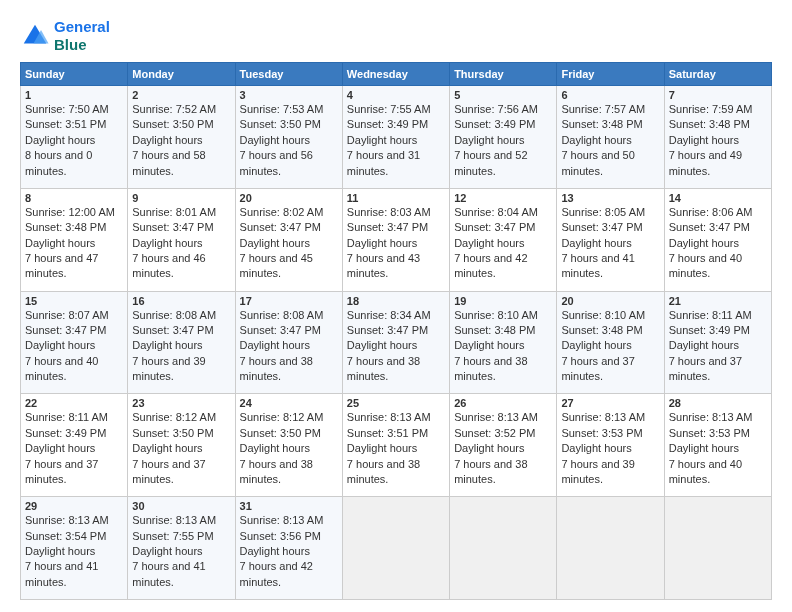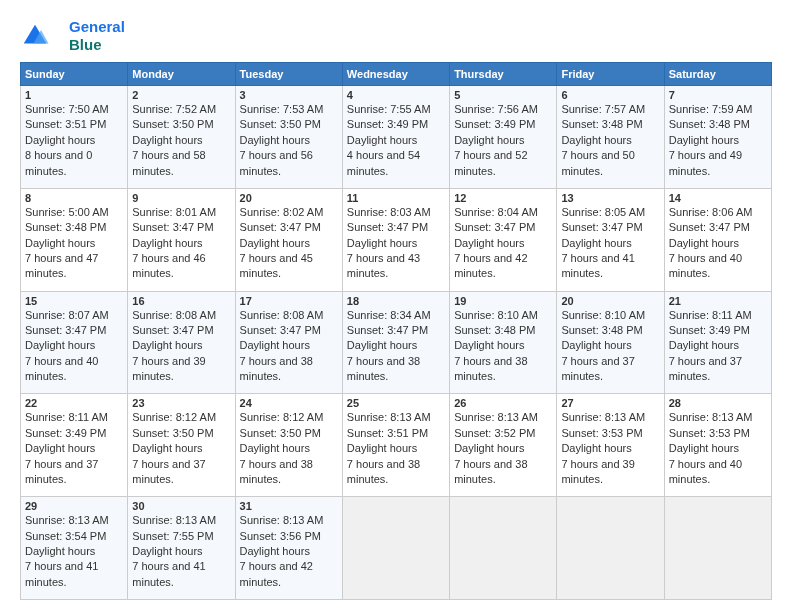--- a/index.html
+++ b/index.html
@@ -26,7 +26,7 @@
     .logo {
       display: flex;
       align-items: center;
-      gap: 19px;
+      gap: 4px;
     }
     .logo-text {
       font-size: 15px;

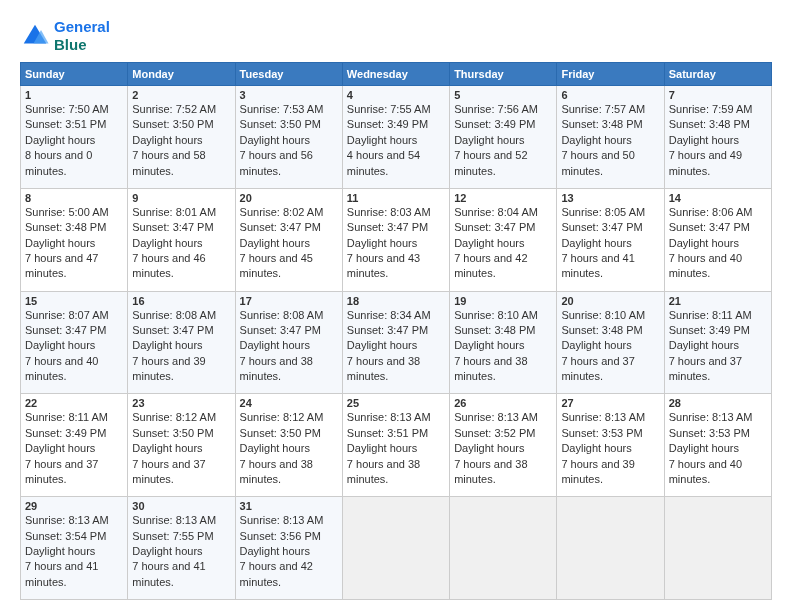--- a/index.html
+++ b/index.html
@@ -171,7 +171,7 @@
           <span>Sunrise: 7:55 AM</span><br>
           <span>Sunset: 3:49 PM</span><br>
           <span>Daylight hours</span><br>
-          <span>4 hours and 54 minutes.</span>
+          <span>7 hours and 31 minutes.</span>
         </div>
       </td>
           <td>

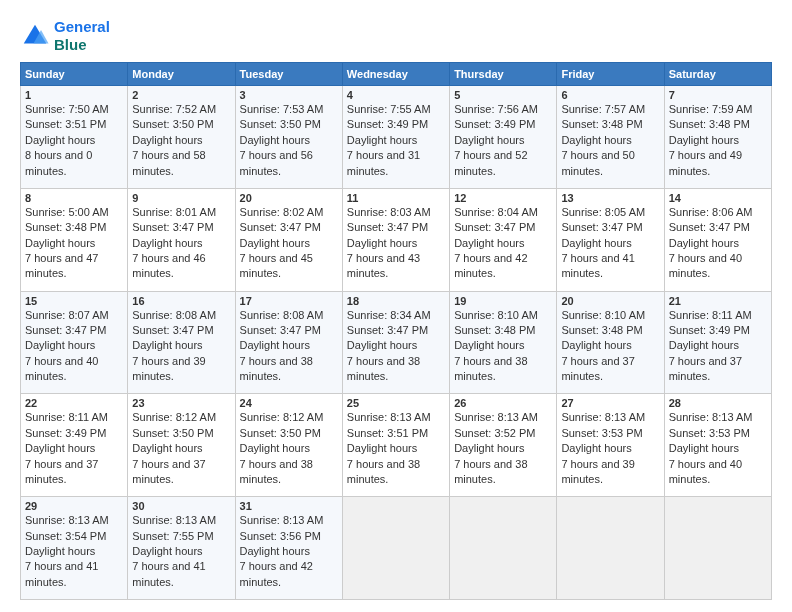--- a/index.html
+++ b/index.html
@@ -206,7 +206,7 @@
           <td>
         <span class="day-num">8</span>
         <div class="day-info">
-          <span>Sunrise: 5:00 AM</span><br>
+          <span>Sunrise: 12:00 AM</span><br>
           <span>Sunset: 3:48 PM</span><br>
           <span>Daylight hours</span><br>
           <span>7 hours and 47 minutes.</span>

